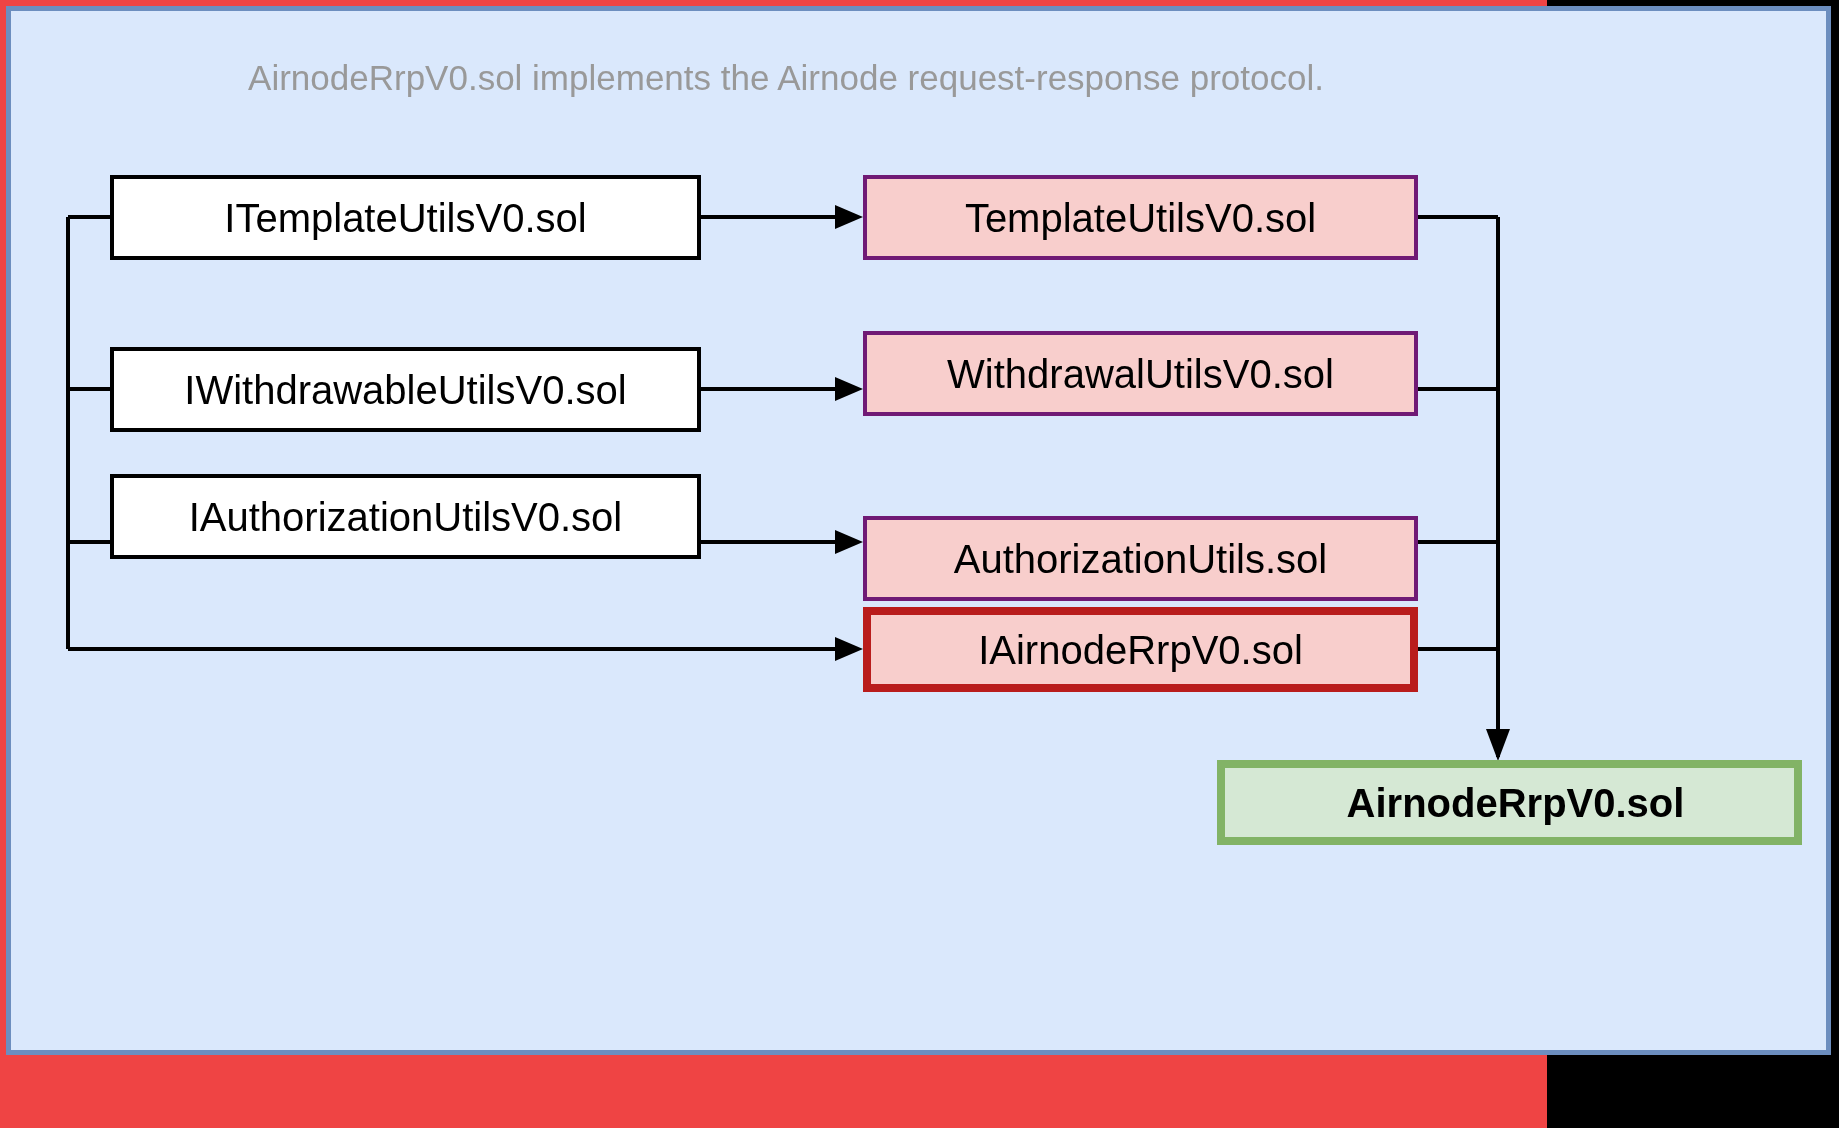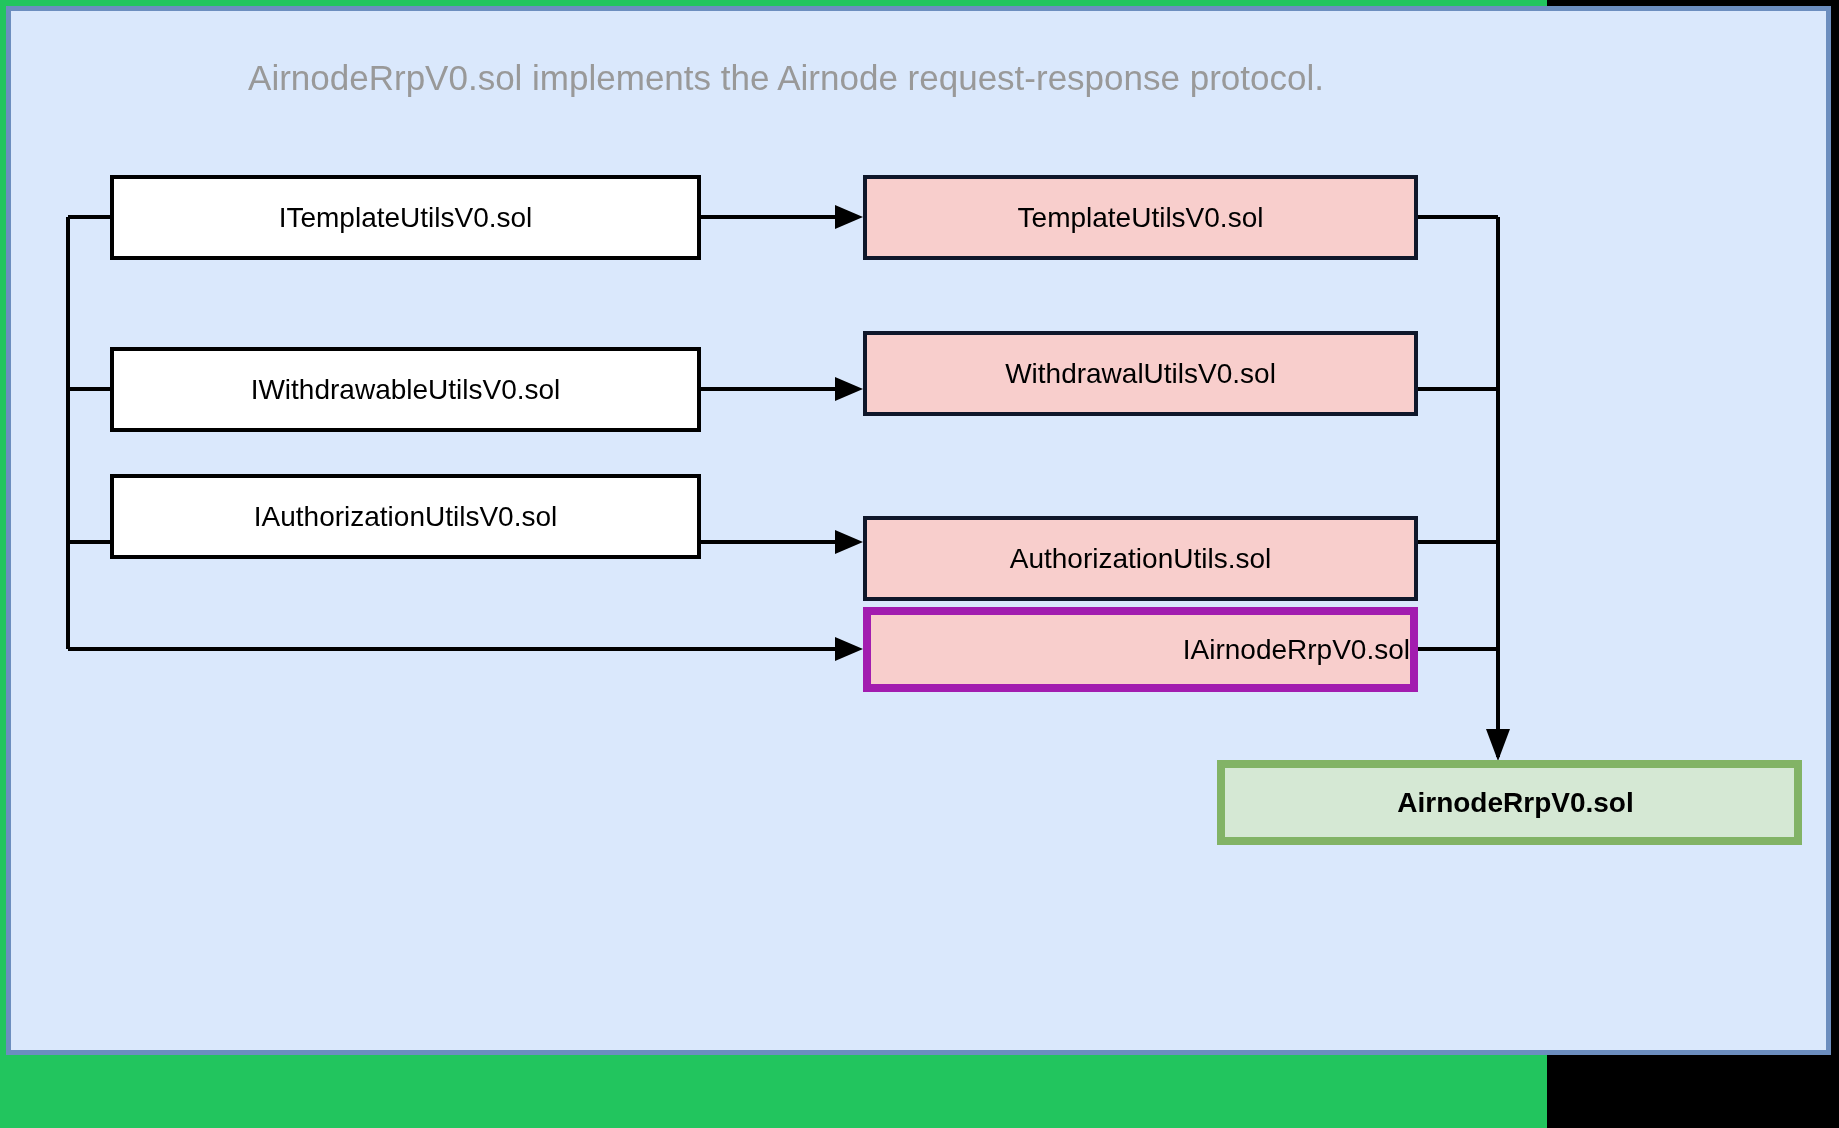--- a/index.html
+++ b/index.html
@@ -18,7 +18,7 @@
     position: relative;
     width: 1547px;
     height: 1128px;
-    background: #22c55e;
+    background: #ef4444;
   }
 
   

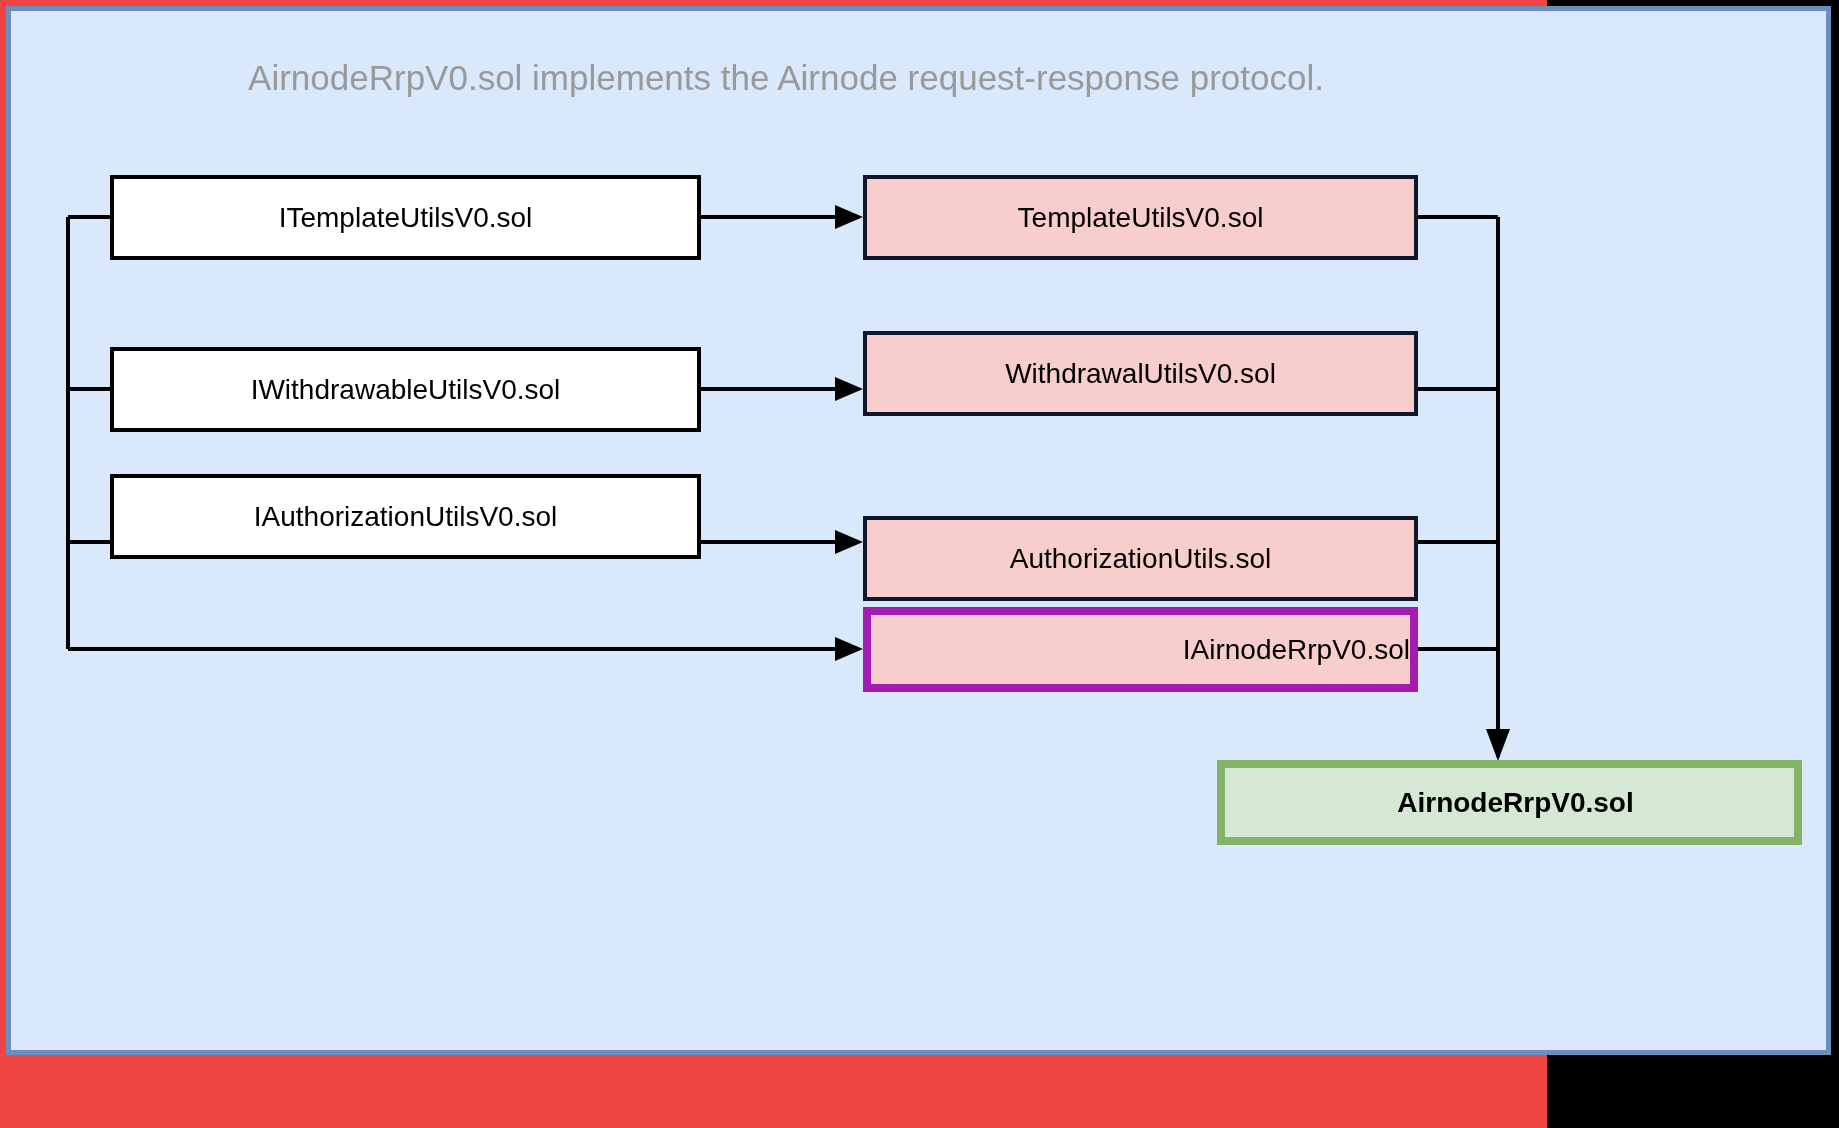--- a/index.html
+++ b/index.html
@@ -59,7 +59,7 @@
     display: flex;
     align-items: center;
     justify-content: center;
-    font-size: 28px;
+    font-size: 40px;
     line-height: 38px;
     color: #000000;
     font-family: "Liberation Sans", sans-serif;

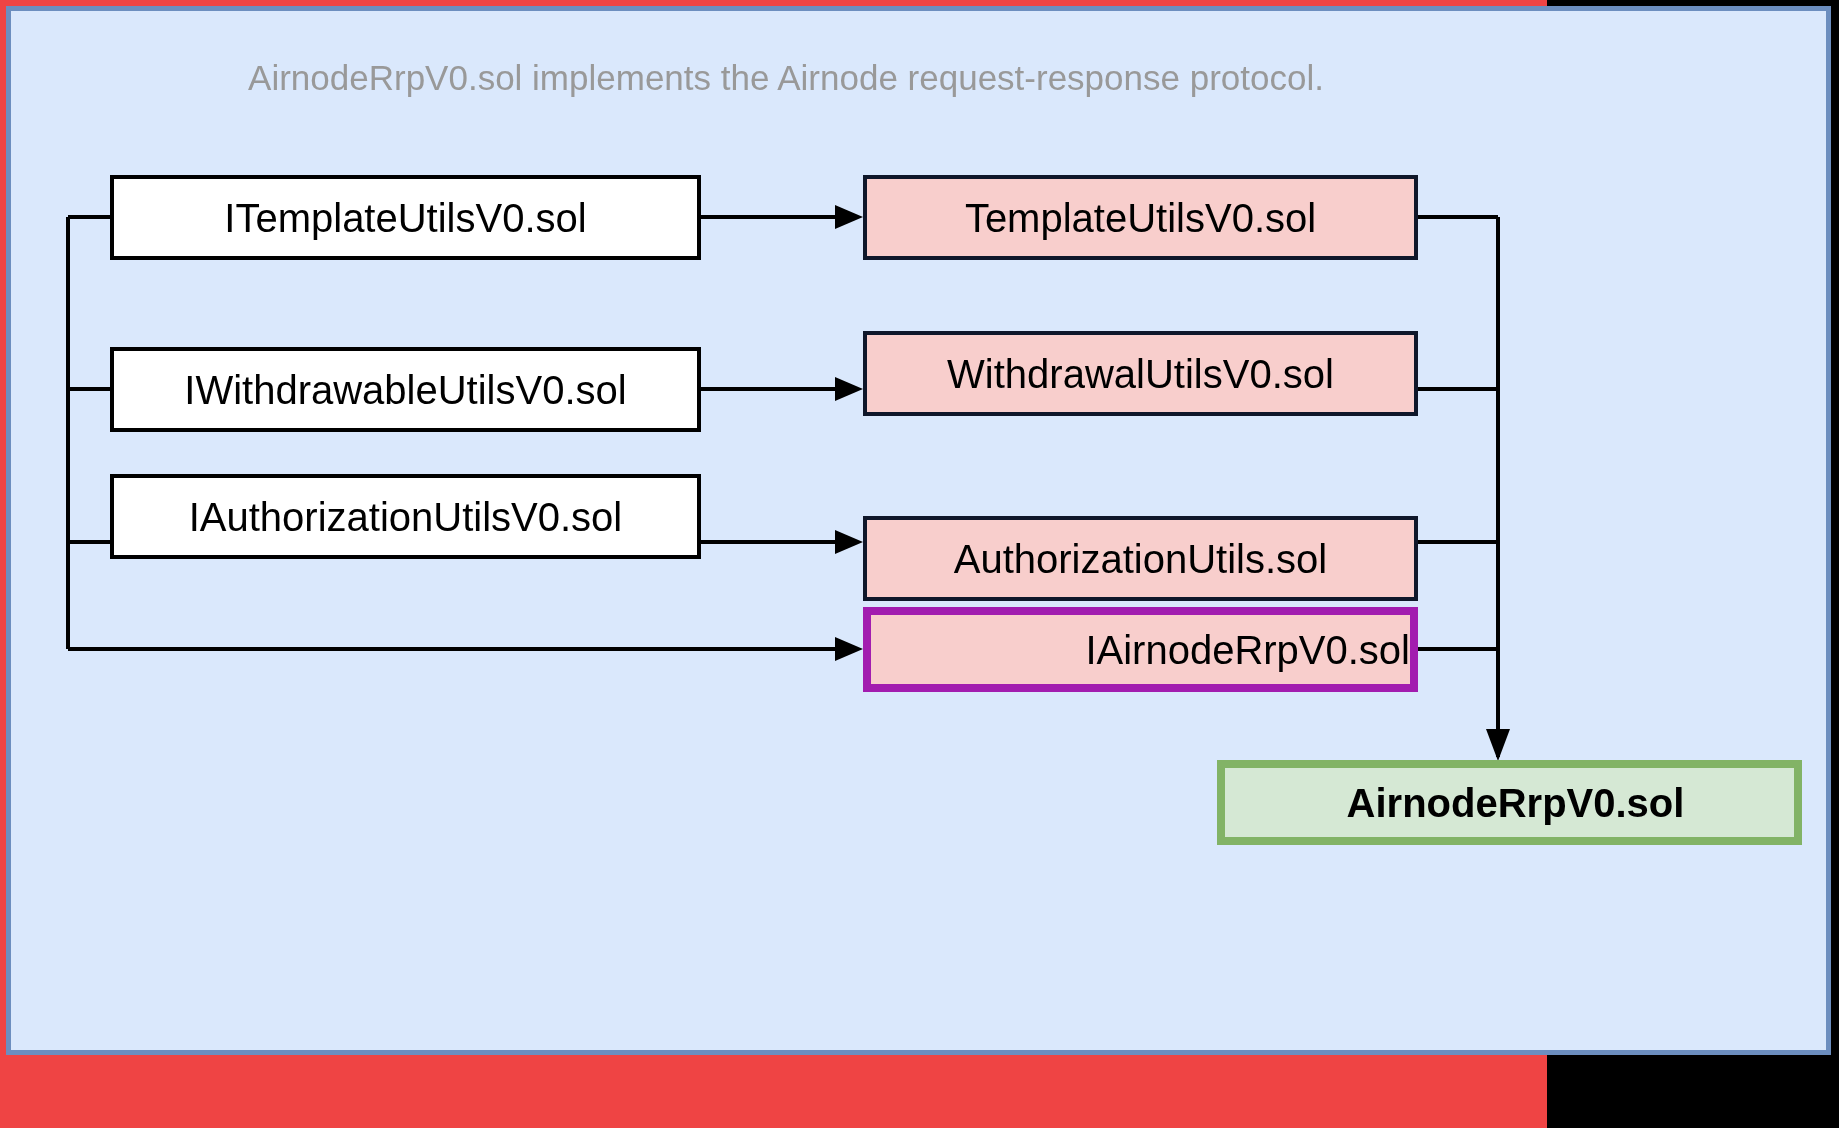--- a/index.html
+++ b/index.html
@@ -74,7 +74,7 @@
 
   .node.impl {
     background: #f8cecc;
-    border: 4px solid #0f172a;
+    border: 4px solid #701a75;
   }
 
   .node.impl-strong {

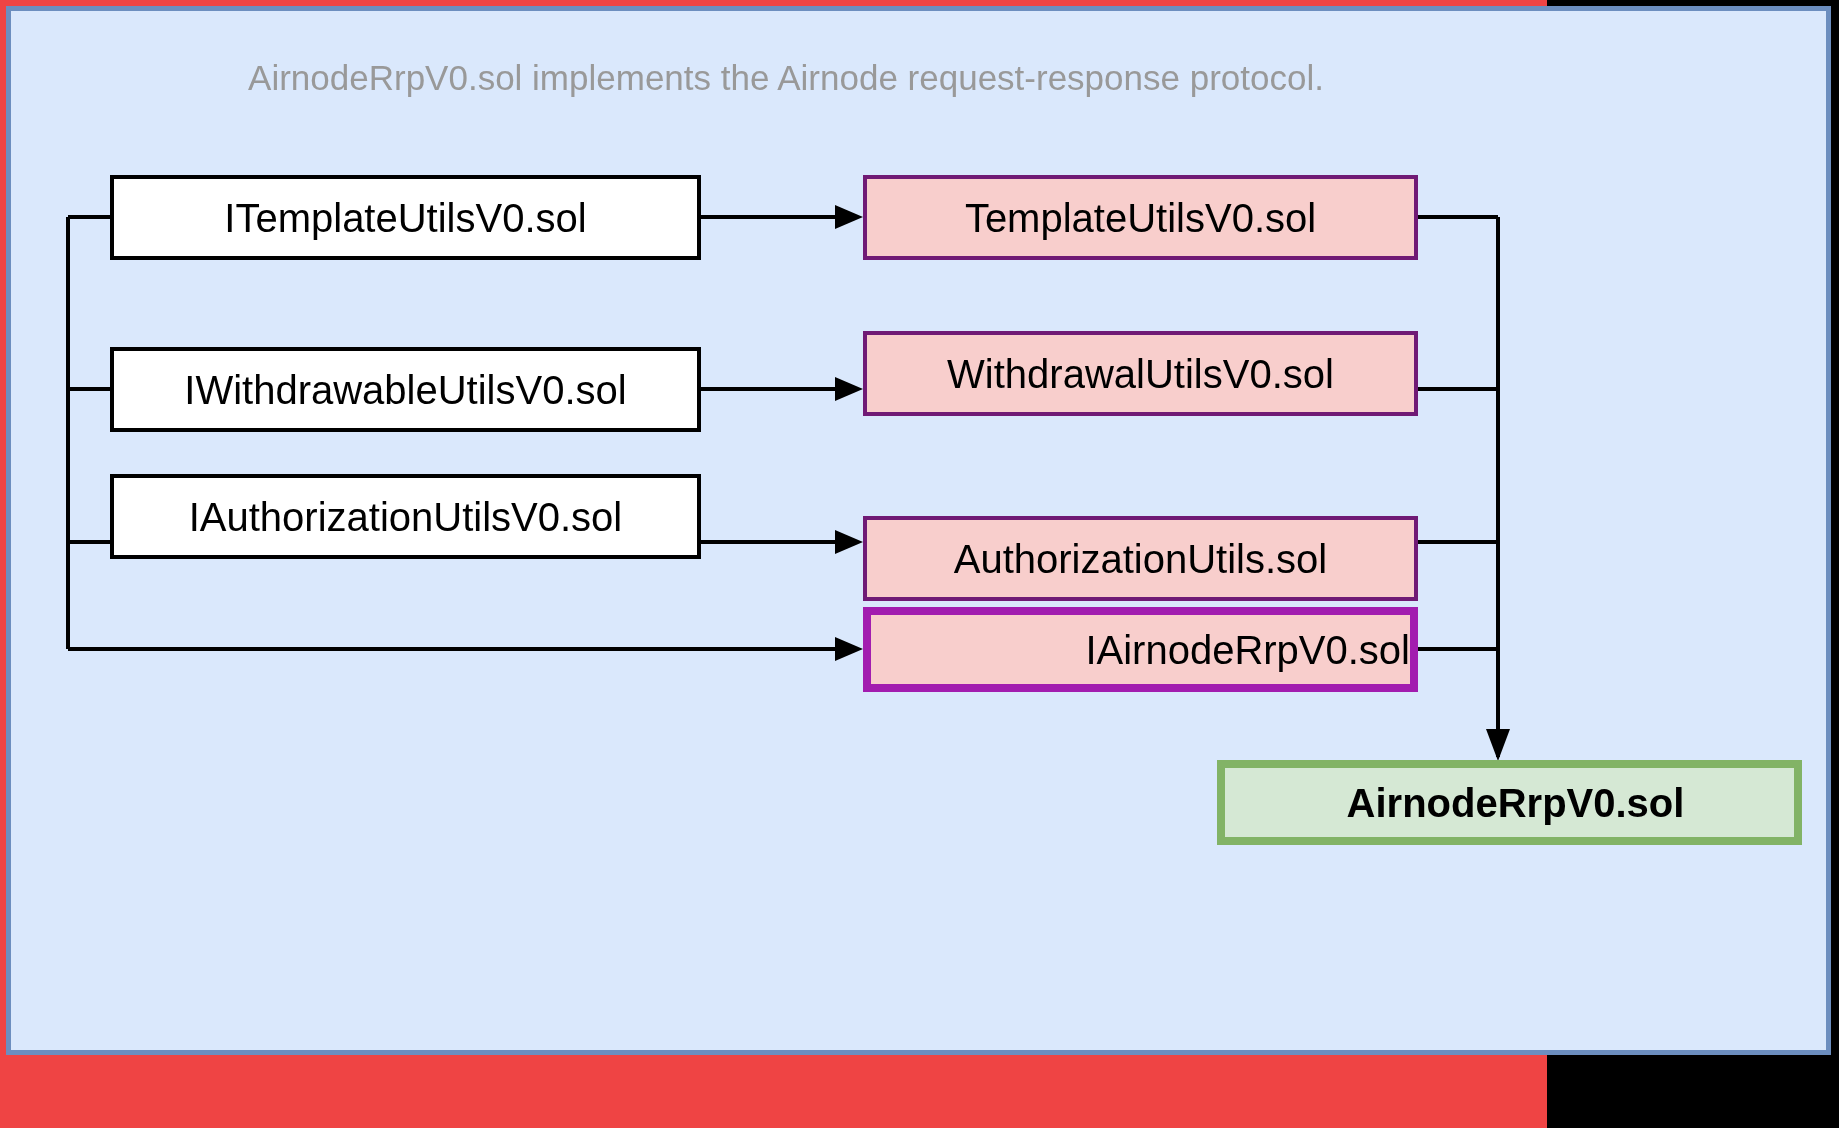--- a/index.html
+++ b/index.html
@@ -79,8 +79,7 @@
 
   .node.impl-strong {
     background: #f8cecc;
-    border: 8px solid #a21caf;
-    justify-content: flex-end;
+    border: 8px solid #b91c1c;
   }
 
   .node.target {

